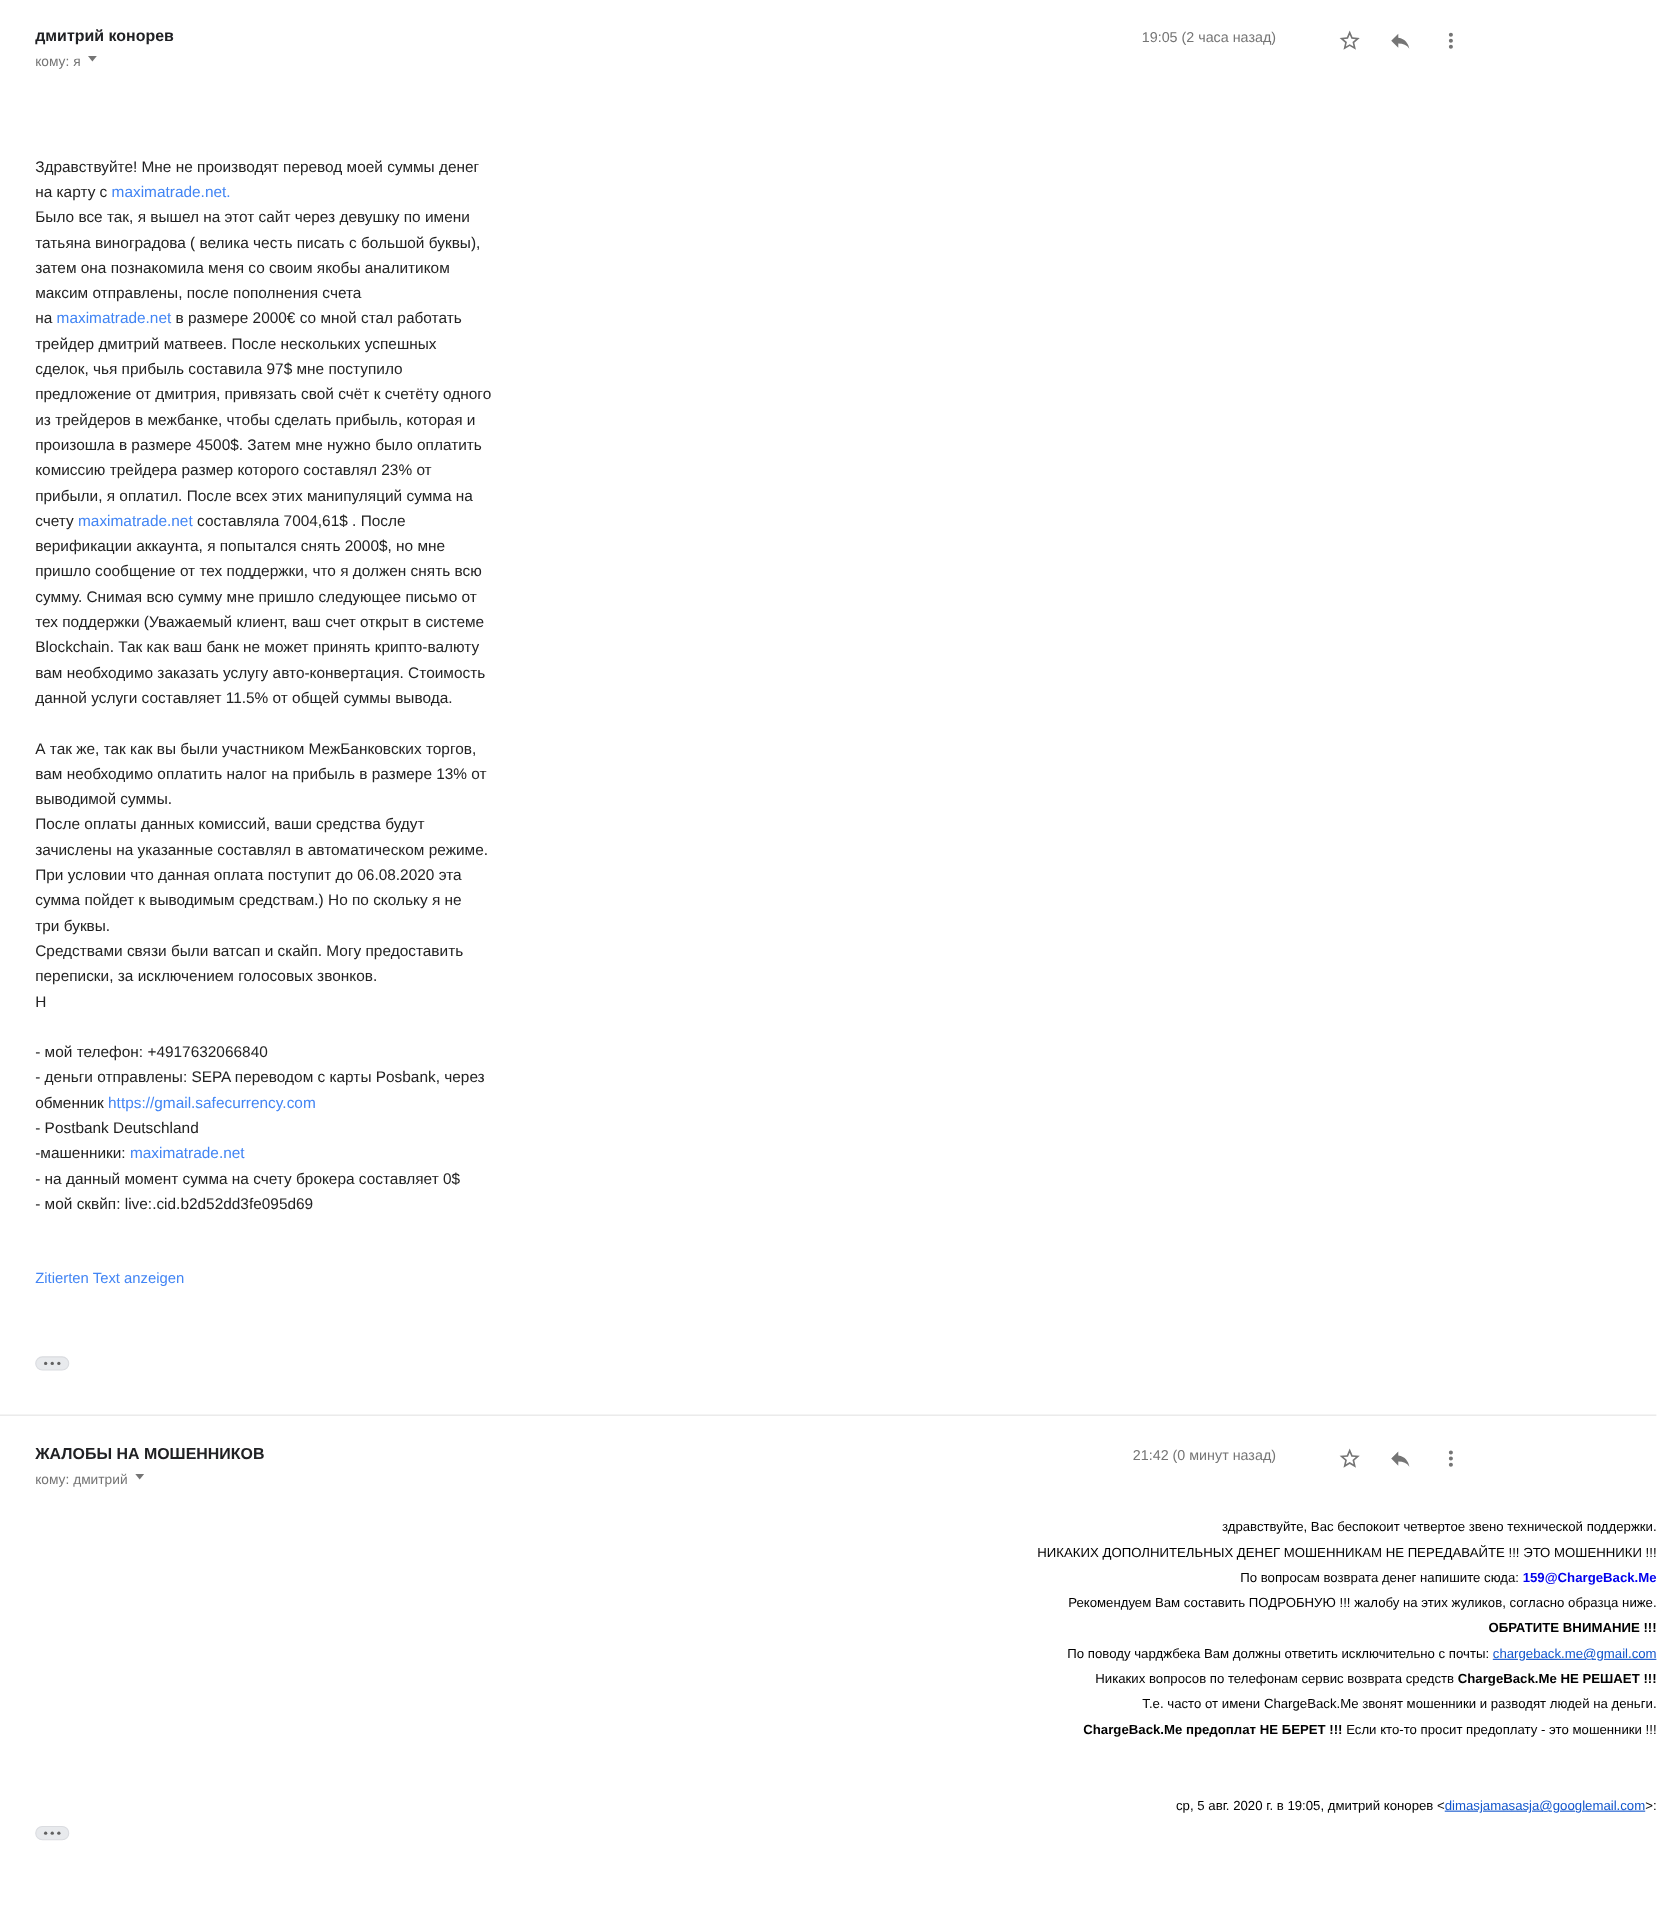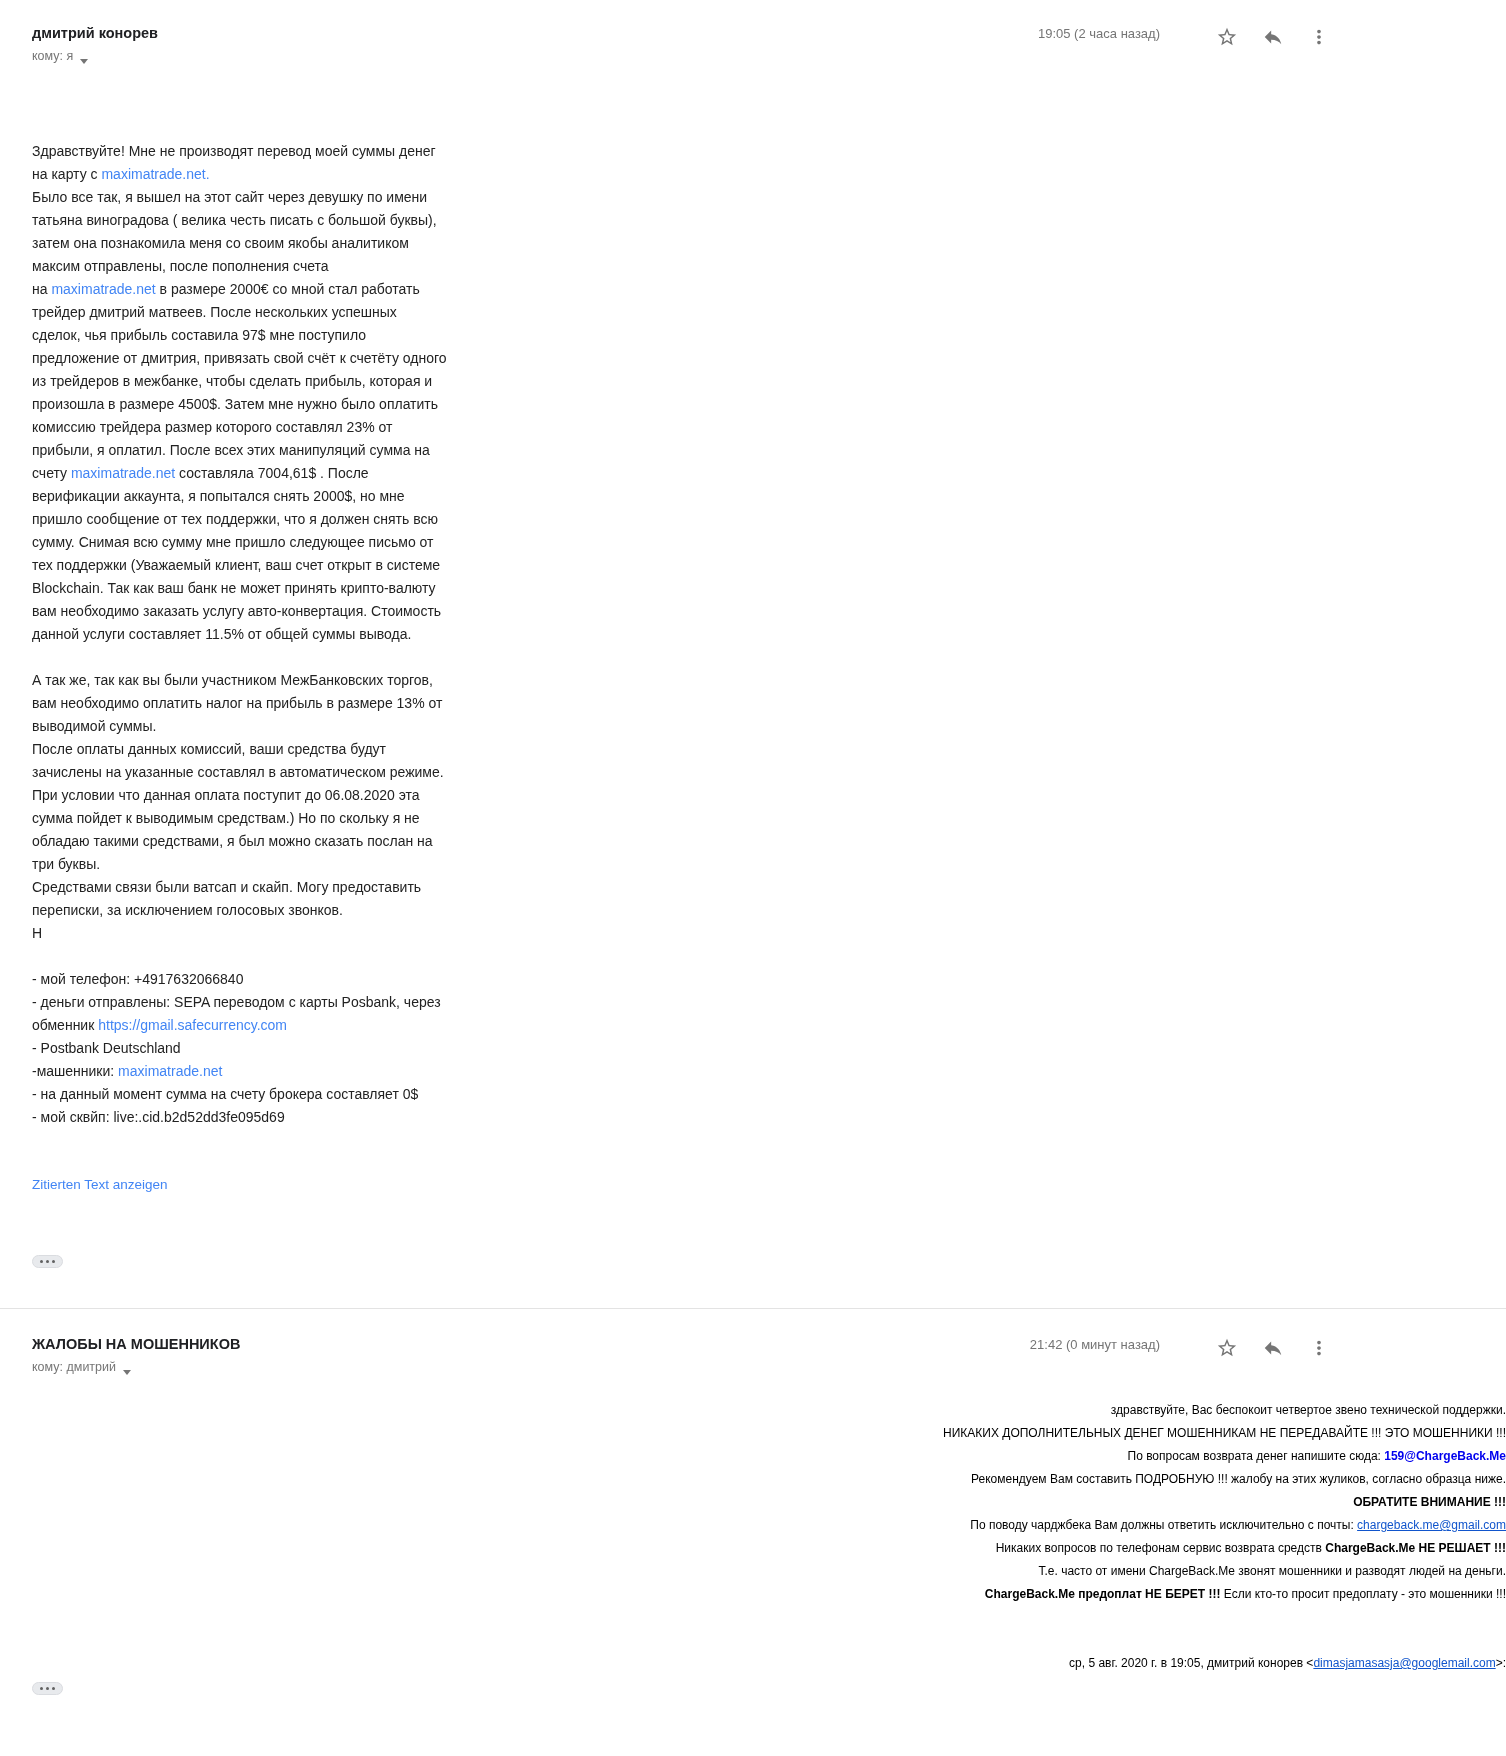--- a/index.html
+++ b/index.html
@@ -12,7 +12,7 @@
   .message { padding-left: 32px; }
   .msg-header { display: flex; justify-content: space-between; align-items: flex-start; padding-right: 176px; }
   .sender { font-size: 14.5px; font-weight: bold; color: #202124; line-height: 18px; }
-  .recipient-row { margin-top: 7px; font-size: 12.5px; color: #757575; display: flex; align-items: flex-end; line-height: 15px; }
+  .recipient-row { margin-top: 7px; font-size: 12.5px; color: #757575; display: flex; align-items: flex-start; line-height: 15px; }
   .chevron { width: 0; height: 0; border-left: 4.5px solid transparent; border-right: 4.5px solid transparent;
              border-top: 5px solid #757575; margin-left: 7px; margin-top: 2px; cursor: pointer; }
   .header-right { display: flex; align-items: flex-start; margin-top: 2px; }

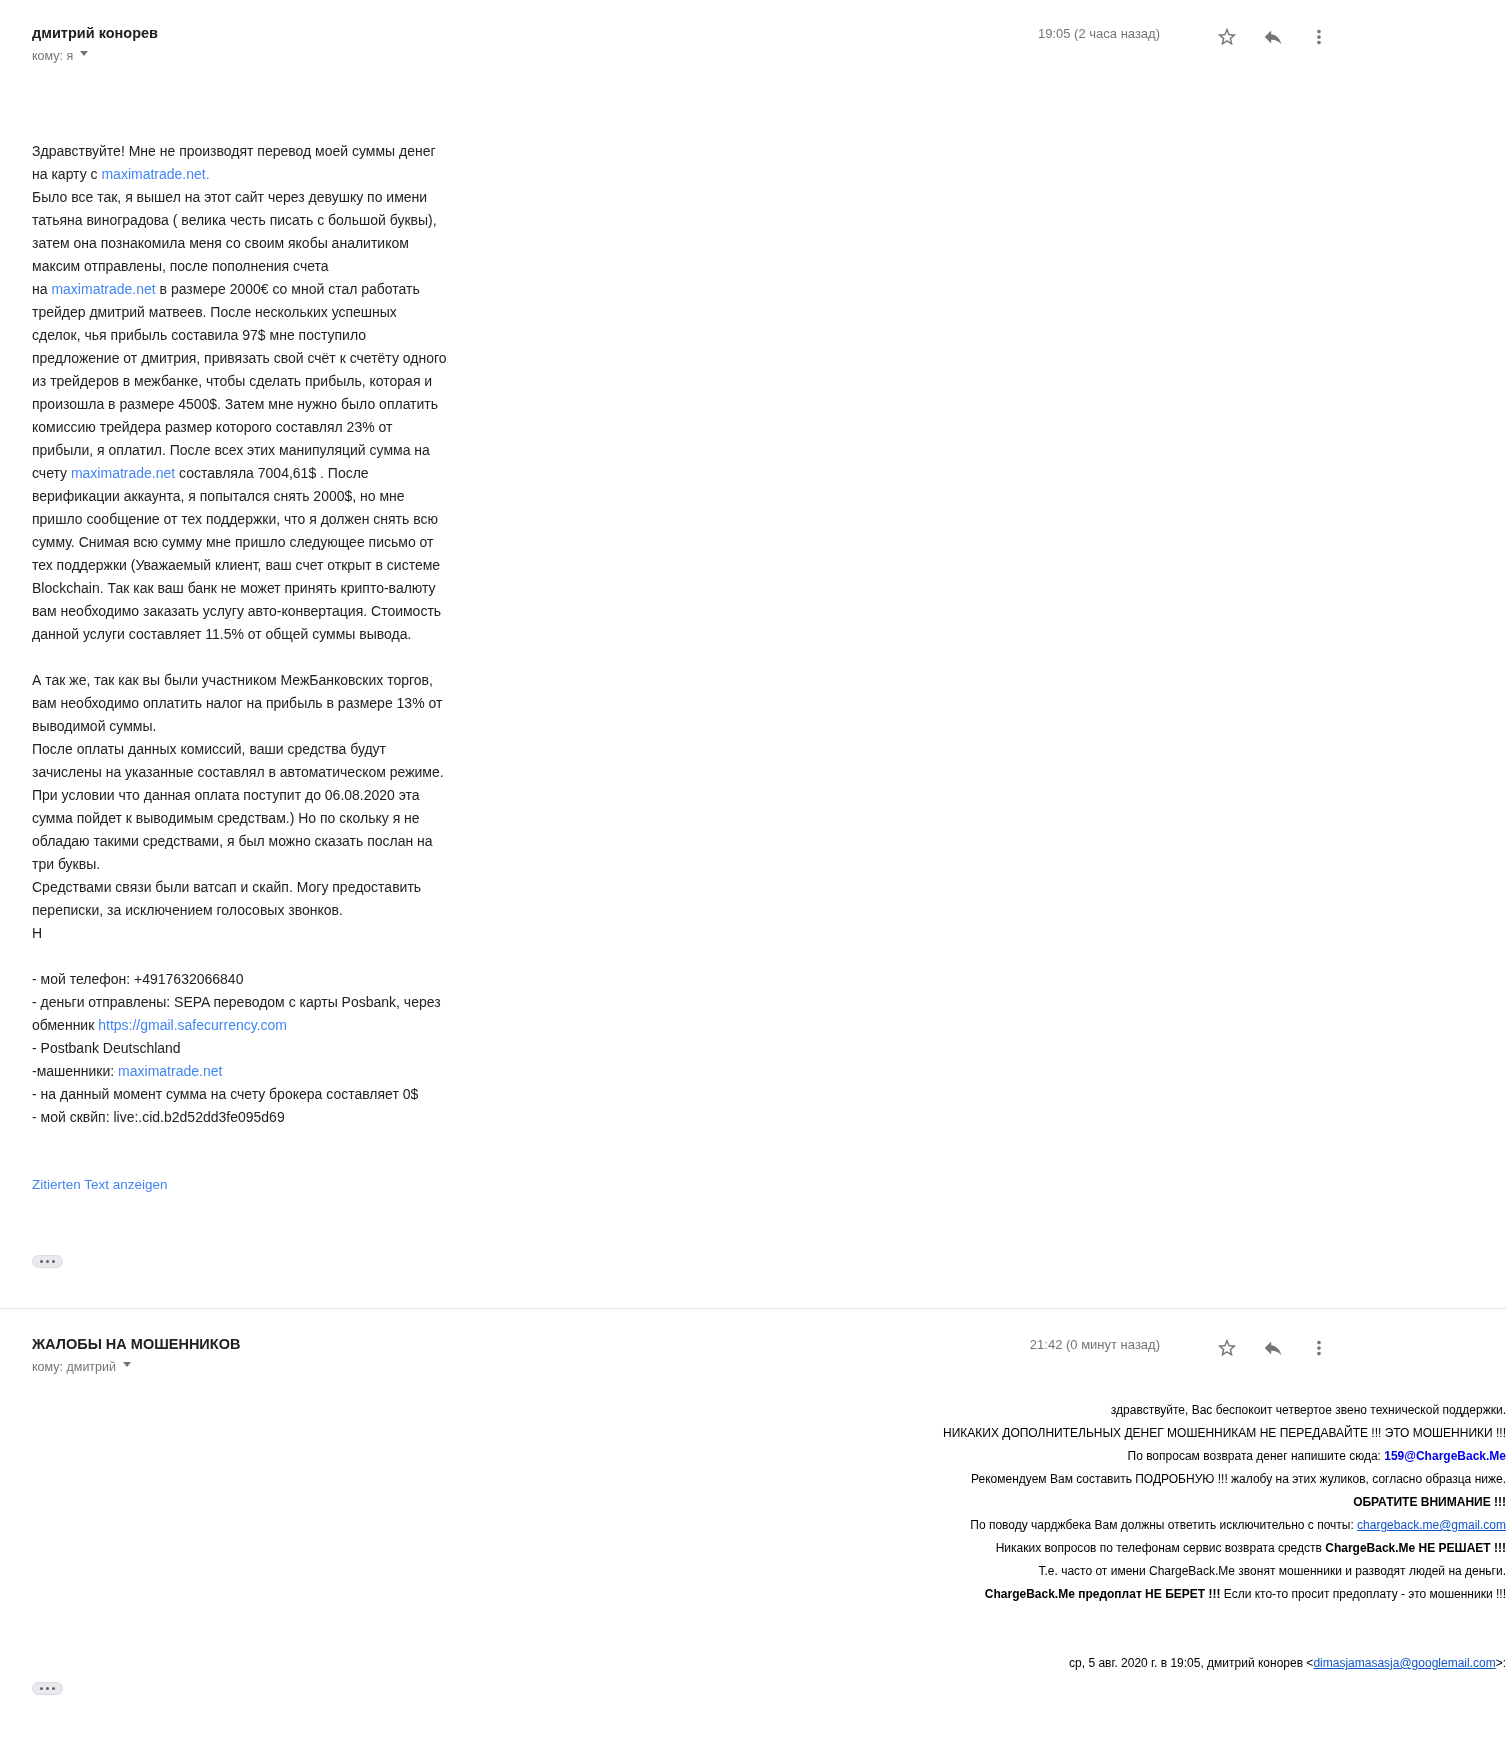--- a/index.html
+++ b/index.html
@@ -103,7 +103,6 @@
       <div class="line"><span>зачислены на указанные составлял в автоматическом режиме.</span></div>
       <div class="line"><span>При условии что данная оплата поступит до 06.08.2020 эта</span></div>
       <div class="line"><span>сумма пойдет к выводимым средствам.) Но по скольку я не</span></div>
-      <div class="line"><span>обладаю такими средствами, я был можно сказать послан на</span></div>
       <div class="line"><span>три буквы.</span></div>
       <div class="line"><span>Средствами связи были ватсап и скайп. Могу предоставить</span></div>
       <div class="line"><span>переписки, за исключением голосовых звонков.</span></div>

